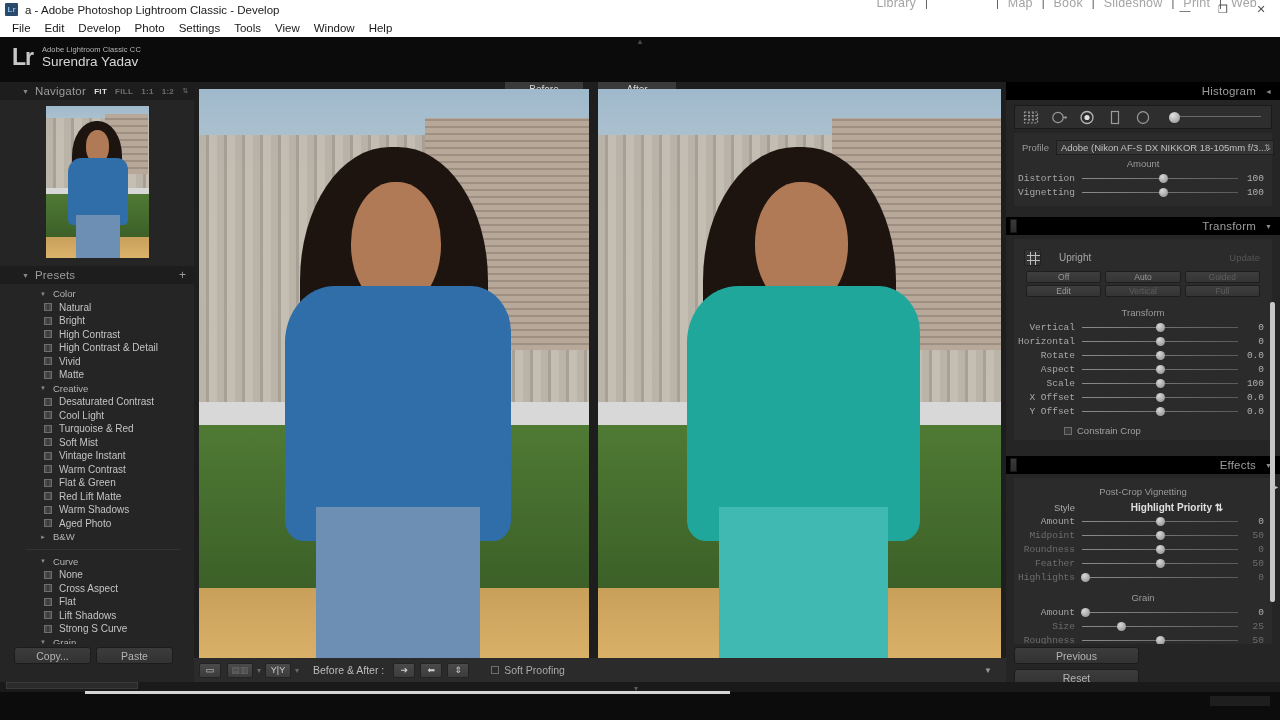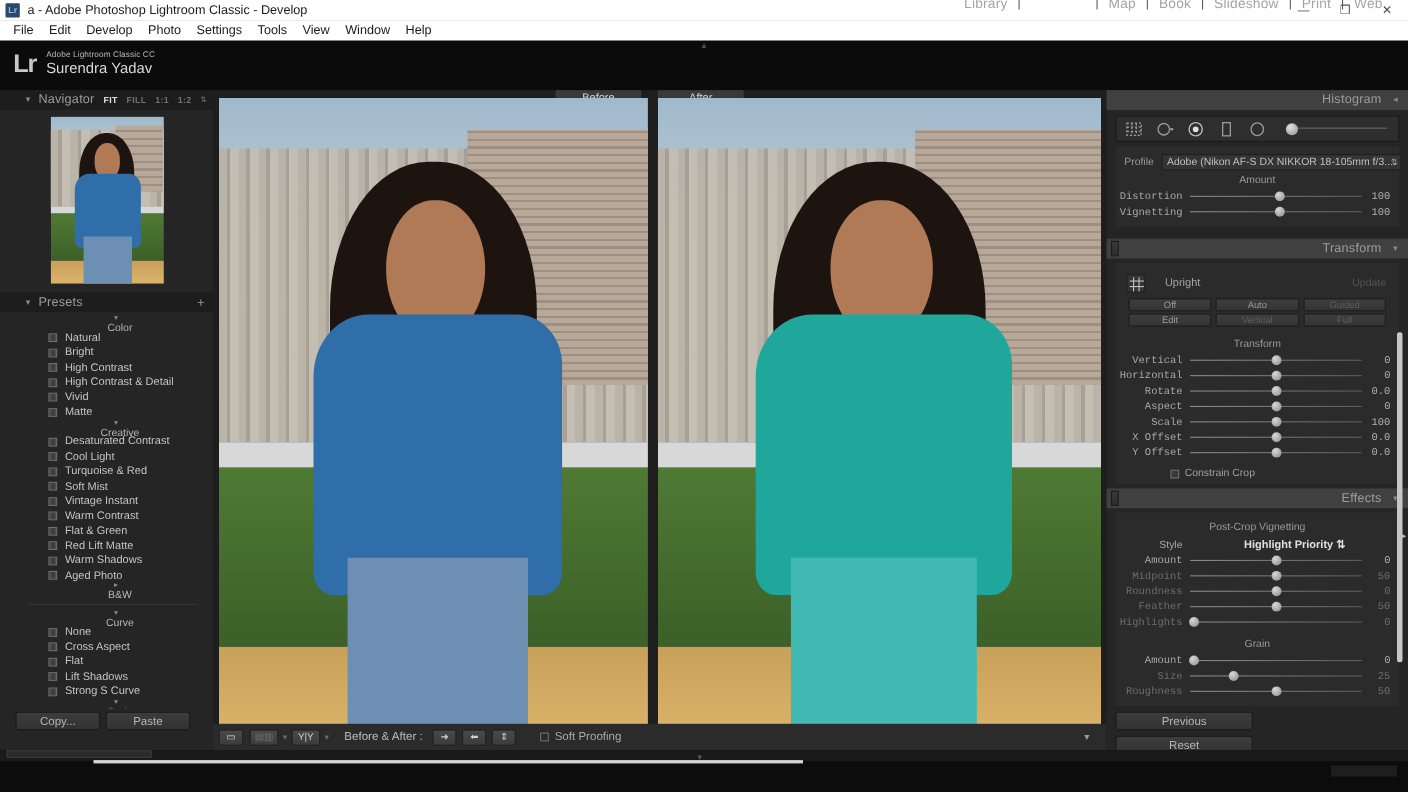--- a/index.html
+++ b/index.html
@@ -168,7 +168,7 @@
     background: #252525;
   }
   .rp-head {
-    height: 18px; background: #404040; position: relative; display: flex; align-items: center;
+    height: 18px; background: #000000; position: relative; display: flex; align-items: center;
   }
   .rp-grip { position: absolute; left: 4px; top: 2px; width: 7px; height: 14px;
              background: linear-gradient(#3a3a3a,#2c2c2c); border: 1px solid #191919; }

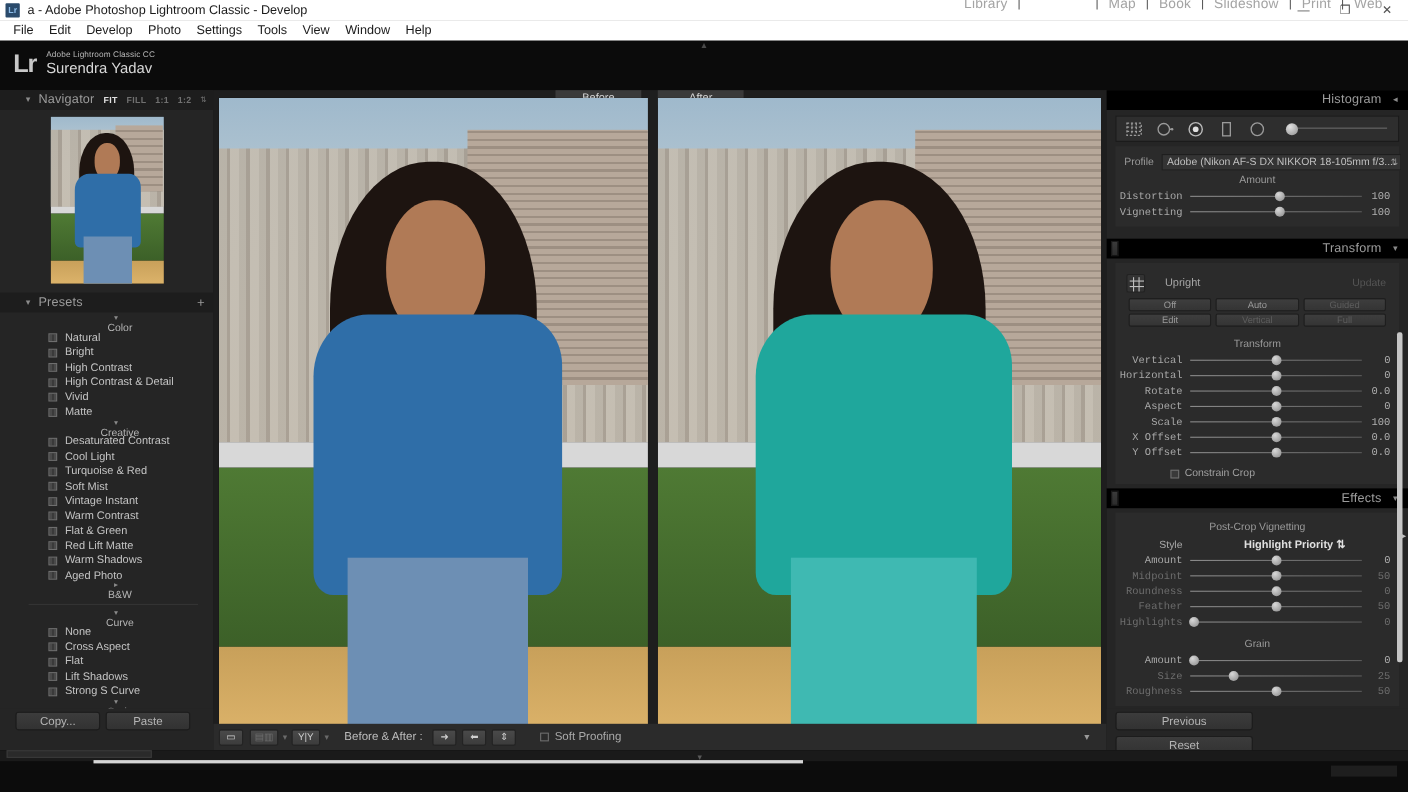--- a/index.html
+++ b/index.html
@@ -113,7 +113,7 @@
   .presets-head { margin-top: 8px; }
   .plus { position: absolute; right: 8px; color: #9a9a9a; font-size: 12px; line-height: 18px; }
   .preset-scroll { height: 408px; overflow: hidden; padding-top: 3px; }
-  .pgroup-head { display: flex; align-items: center; padding-left: 24px; height: 13.5px; flex-direction: column; }
+  .pgroup-head { display: flex; align-items: center; padding-left: 40px; height: 13.5px; }
   .pgroup-caret { font-size: 6px; color: #8a8a8a; margin-right: 7px; }
   .pgroup-name { font-size: 9.5px; color: #b4b4b4; }
   .preset-row { display: flex; align-items: center; padding-left: 44px; height: 13.5px; text-align: right; }

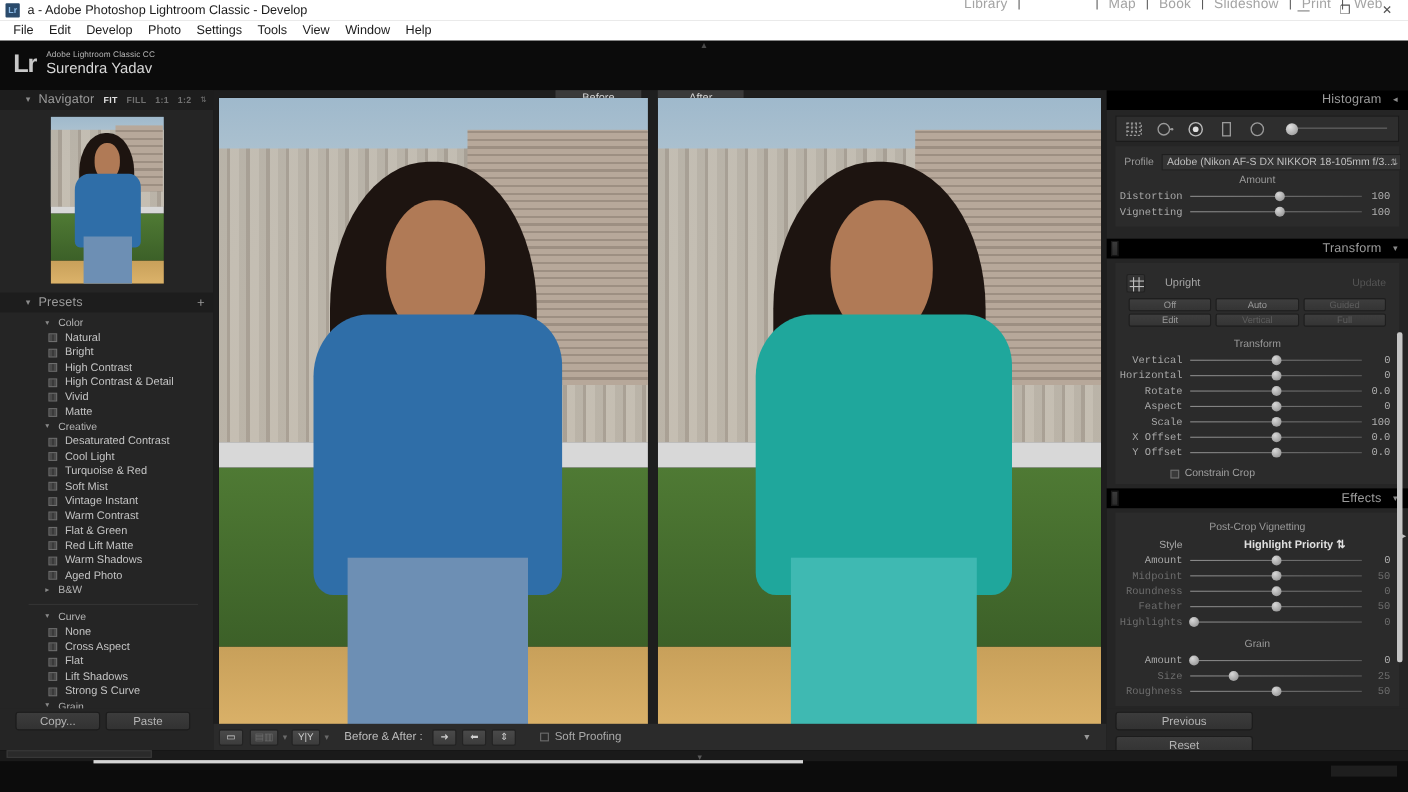--- a/index.html
+++ b/index.html
@@ -702,7 +702,7 @@
       </div>
     </div>
 
-    <div class="rp-head" style="margin-top:4px;">
+    <div class="rp-head" style="margin-top:16px;">
       <span class="rp-grip"></span>
       <span class="rp-title">Effects</span>
       <span class="rp-caret">▼</span>

